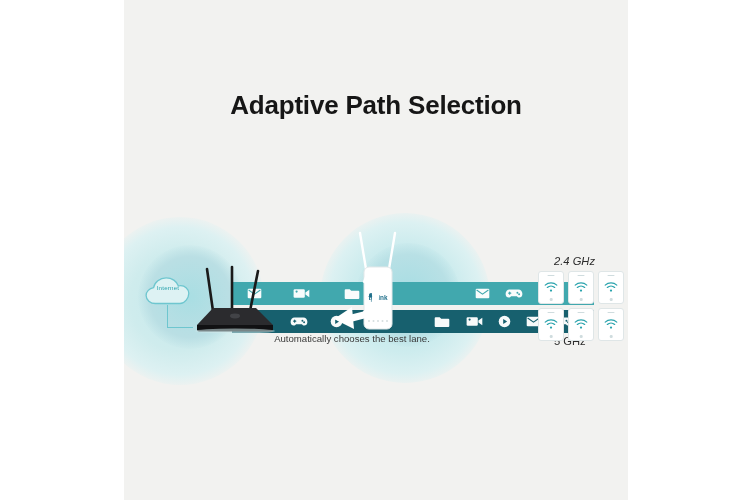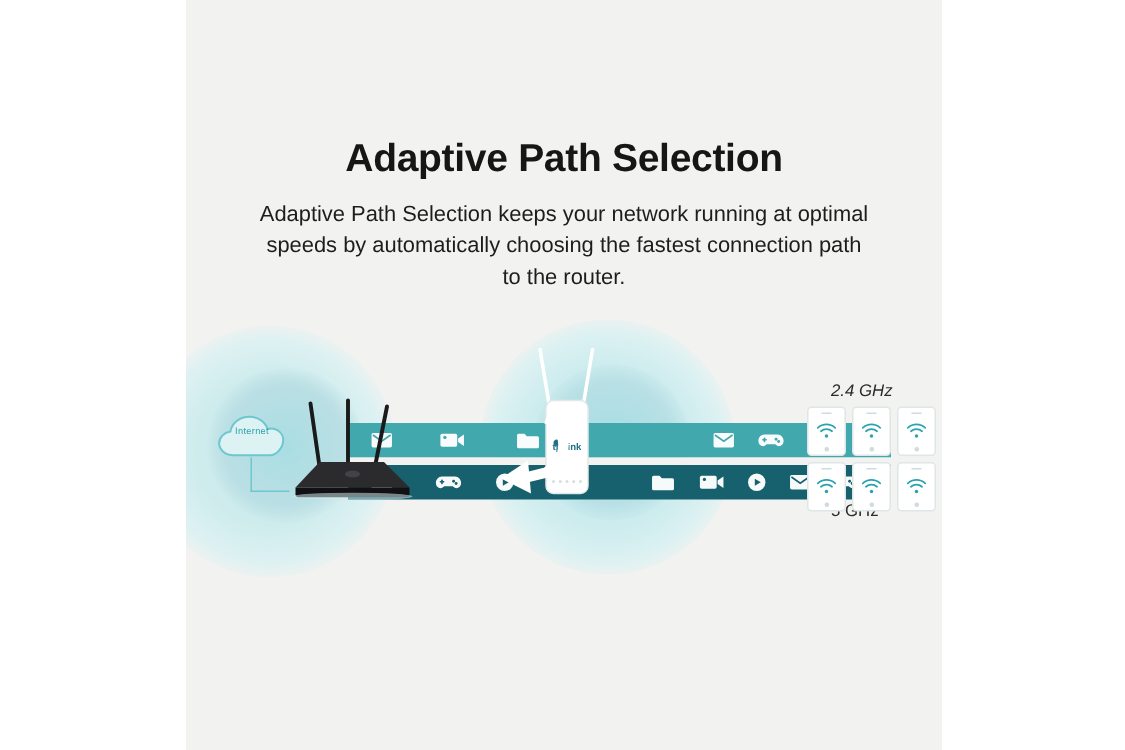--- a/index.html
+++ b/index.html
@@ -85,7 +85,6 @@
 <div id="panel">
 
   <div id="heading">Adaptive Path Selection</div>
-  <div id="subheading">Adaptive Path Selection keeps your network running at optimal speeds by automatically choosing the fastest connection path to the router.</div>
 
   <div id="diagram">
 

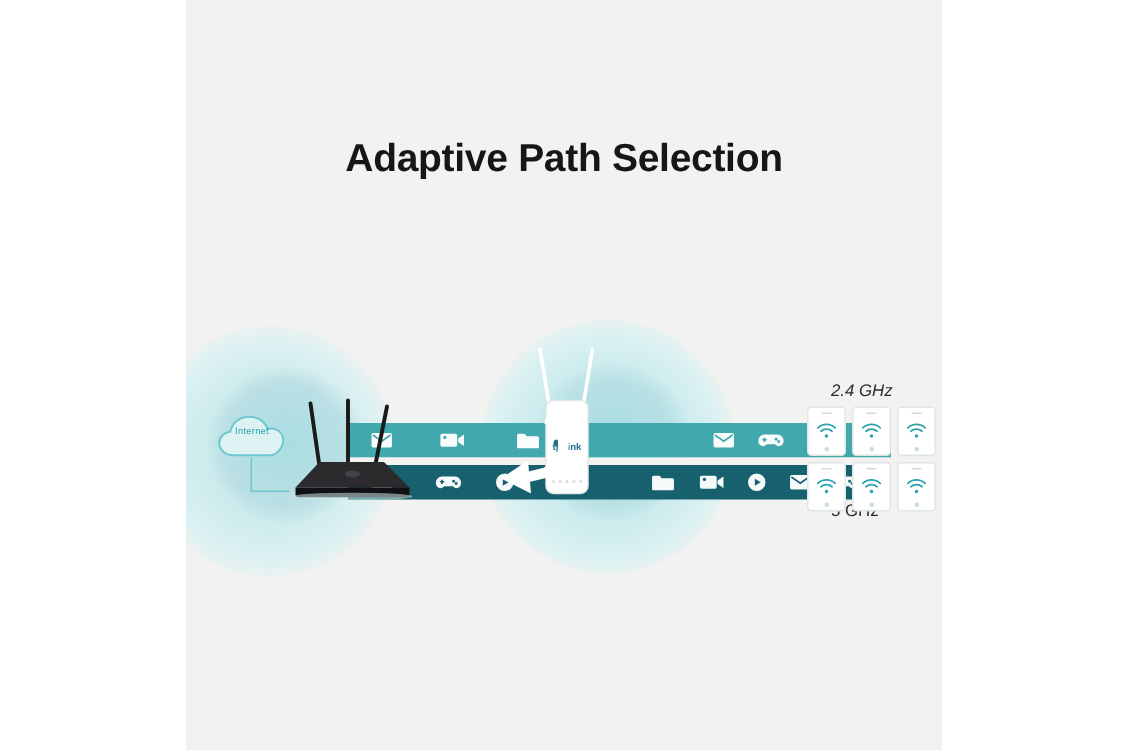--- a/index.html
+++ b/index.html
@@ -257,6 +257,7 @@
       </svg>
     </div>
 
+    <div id="cap-auto">Automatically chooses the best lane.</div>
     <div id="lbl-24">2.4 GHz</div>
     <div id="lbl-5">5 GHz</div>
 

